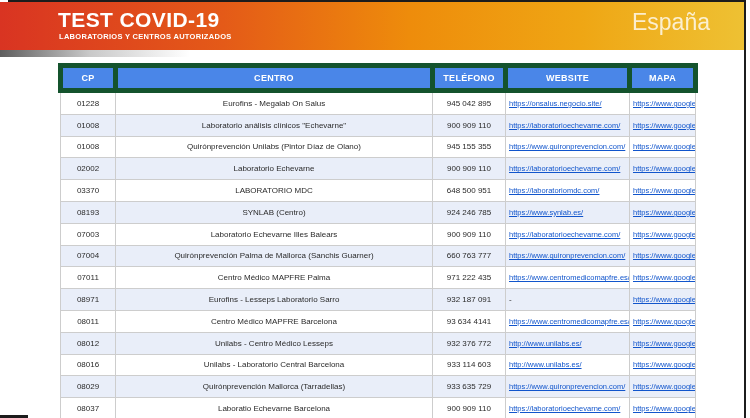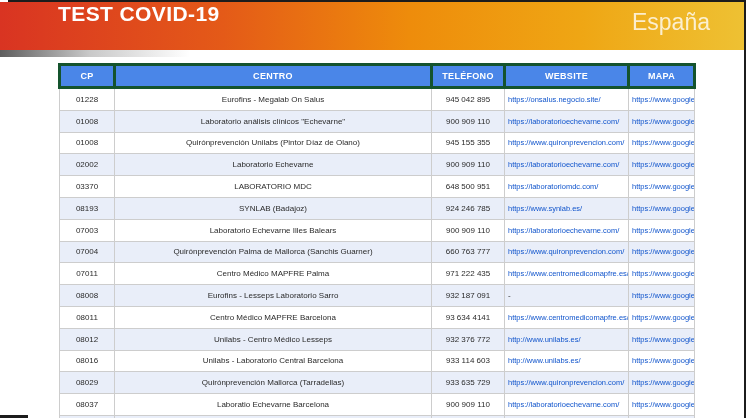--- a/index.html
+++ b/index.html
@@ -13,7 +13,7 @@
     background:linear-gradient(90deg, var(--grad-left) 0%, #e45a18 30%, var(--grad-mid) 55%, #efa614 78%, var(--grad-right) 100%);
   }
   .hdr-title{
-    position:absolute; left:58px; top:0;
+    position:absolute; left:58px; top:6px;
     font-size:21px; font-weight:bold; color:#ffffff; letter-spacing:.4px;
   }
   .hdr-sub{

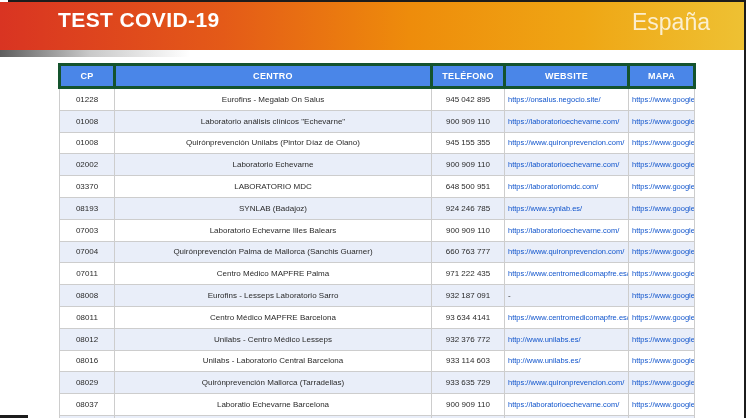--- a/index.html
+++ b/index.html
@@ -61,6 +61,7 @@
 
   <div class="hdr">
     <div class="hdr-title">TEST COVID-19</div>
+    <div class="hdr-sub">LABORATORIOS Y CENTROS AUTORIZADOS</div>
     <div class="hdr-region">España</div>
   </div>
   <div class="hdr-shadow"></div>

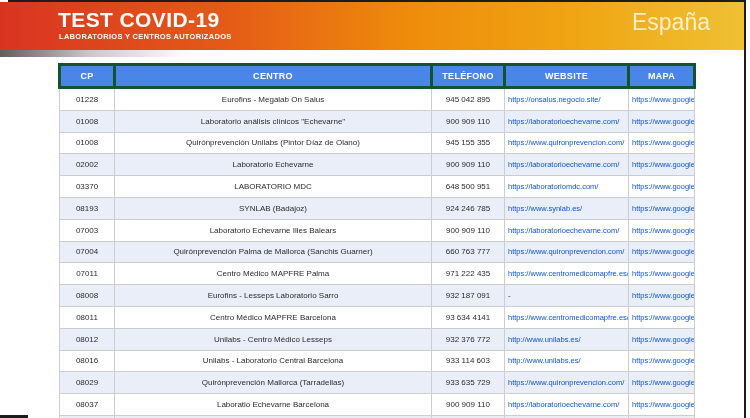--- a/index.html
+++ b/index.html
@@ -42,7 +42,7 @@
   th{
     height:20px; background:var(--header-blue); color:#ffffff;
     font-size:9px; font-weight:bold; letter-spacing:.3px; text-align:center;
-    border:3px solid #14532d; padding:0;
+    border:5px solid #14532d; padding:0;
   }
   td{
     height:20.8px; font-size:8px; color:#2a2a2a; text-align:center;

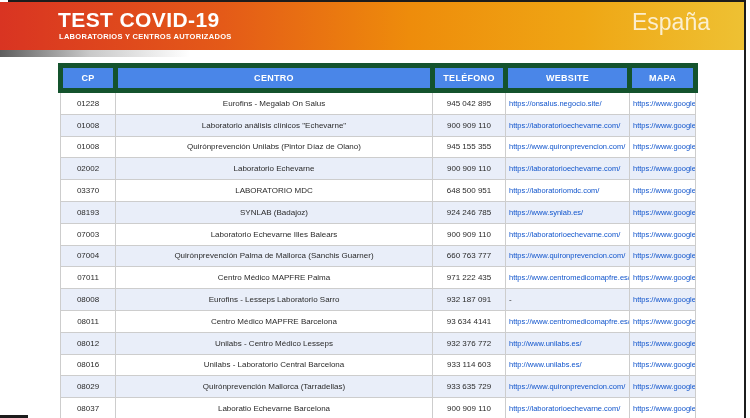--- a/index.html
+++ b/index.html
@@ -51,7 +51,7 @@
   }
   td.c-web, td.c-mapa{text-align:left; padding-left:3px;}
   tbody tr:nth-child(even) td{background:var(--alt-row);}
-  a.link{color:var(--link); font-size:7.5px; cursor:pointer;}
+  a.link{color:var(--link); font-size:7.5px; text-decoration:underline; cursor:pointer;}
   span.plain{font-size:8px; color:#2a2a2a;}
 </style>
 </head>

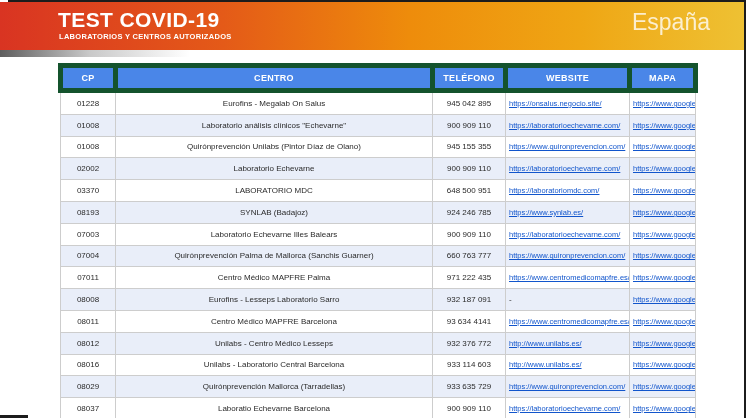--- a/index.html
+++ b/index.html
@@ -121,7 +121,7 @@
   </tr>
         <tr>
     <td class="c-cp">08193</td>
-    <td class="c-centro">SYNLAB (Badajoz)</td>
+    <td class="c-centro">SYNLAB (Centro)</td>
     <td class="c-tel">924 246 785</td>
     <td class="c-web"><a class="link">https://www.synlab.es/</a></td>
     <td class="c-mapa"><a class="link">https://www.google.c</a></td>

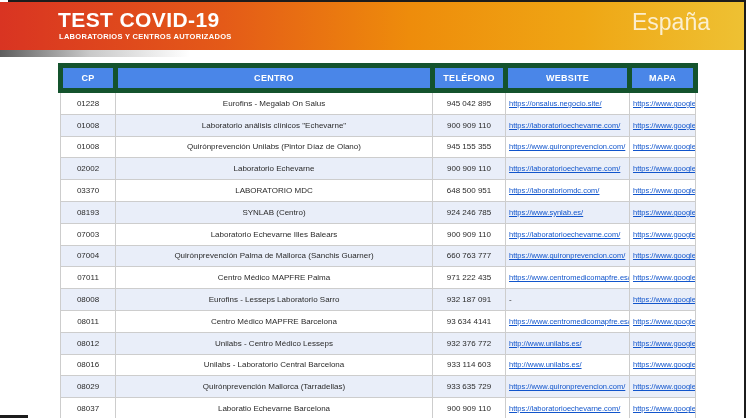--- a/index.html
+++ b/index.html
@@ -148,7 +148,7 @@
     <td class="c-mapa"><a class="link">https://www.google.c</a></td>
   </tr>
         <tr>
-    <td class="c-cp">08008</td>
+    <td class="c-cp">08971</td>
     <td class="c-centro">Eurofins - Lesseps Laboratorio Sarro</td>
     <td class="c-tel">932 187 091</td>
     <td class="c-web"><span class="plain">-</span></td>

